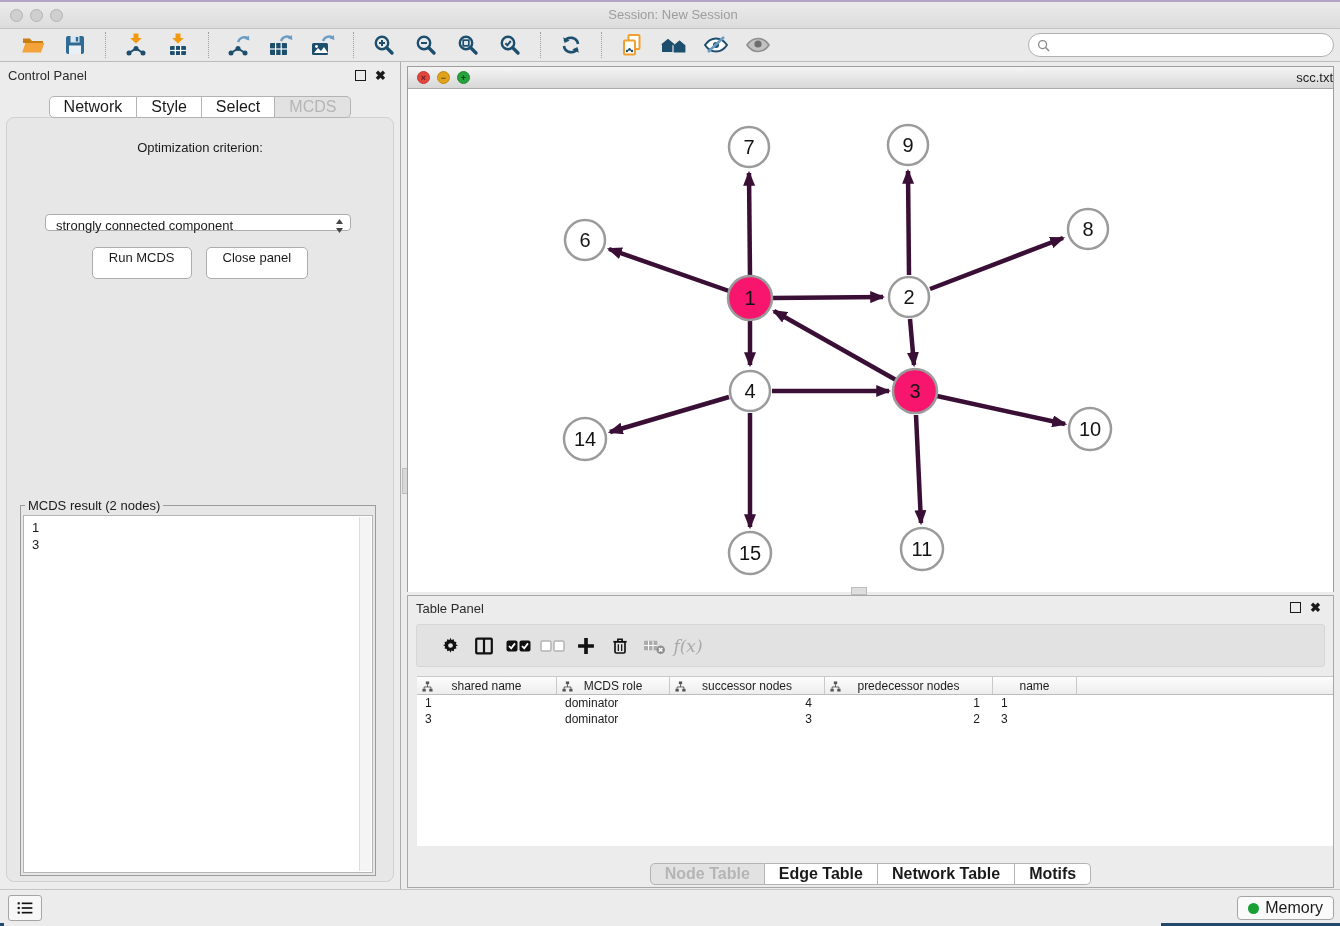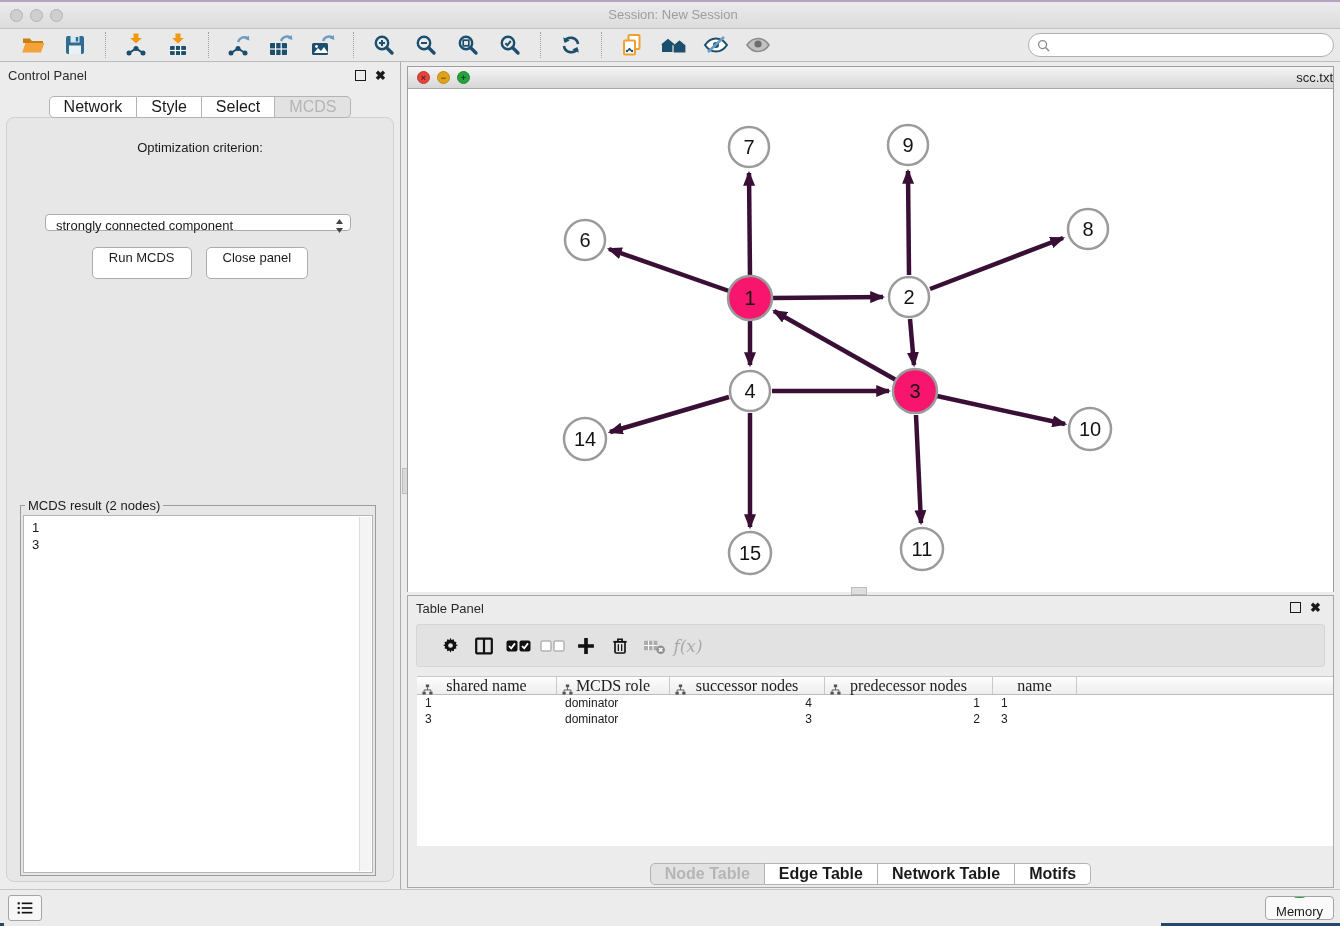--- a/index.html
+++ b/index.html
@@ -83,8 +83,8 @@
   .table-area{position:absolute;left:9px;right:0px;top:80px;height:170px;background:#fff;}
   .thead{display:flex;height:19px;background:linear-gradient(#fdfdfd,#ededed);border-top:1px solid #c9c9c9;
          border-bottom:1px solid #bdbdbd;box-sizing:border-box;}
-  .th{position:relative;display:flex;align-items:center;justify-content:center;font-size:16px;color:#1d1d1d;
-      border-right:1px solid #c9c9c9;box-sizing:border-box;font-family:Liberation Serif, serif;}
+  .th{position:relative;display:flex;align-items:center;justify-content:center;font-size:12px;color:#1d1d1d;
+      border-right:1px solid #c9c9c9;box-sizing:border-box;}
   .th .hicon{position:absolute;left:5px;top:3.5px;}
   .th.fill{flex:1;border-right:none;}
   .tr{display:flex;height:16px;font-size:12px;}

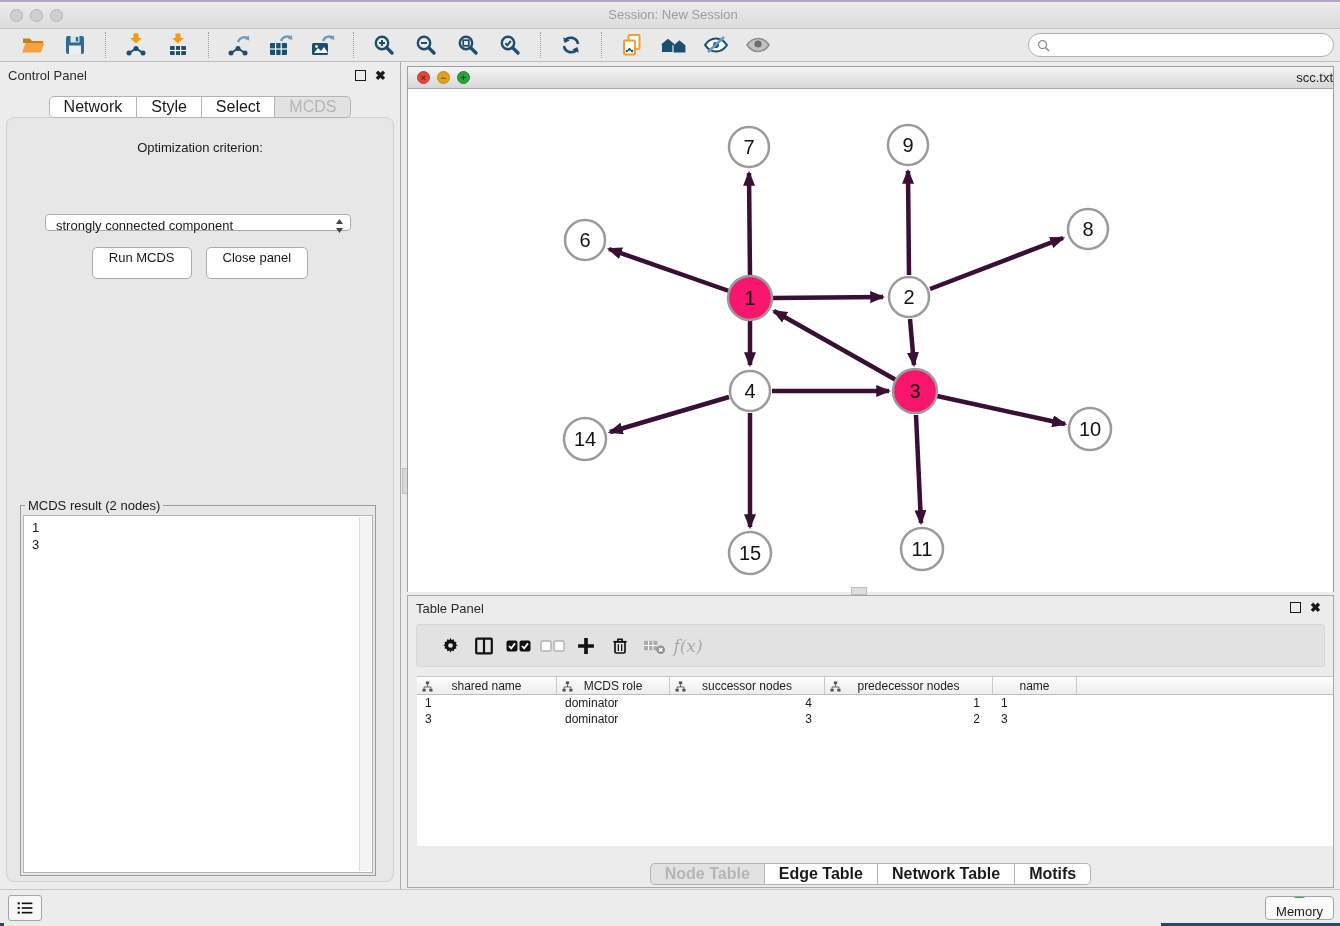--- a/index.html
+++ b/index.html
@@ -99,7 +99,7 @@
   .list-btn{position:absolute;left:8px;top:5px;width:34px;height:26px;background:#f7f7f7;border:1px solid #a5a5a5;
             border-radius:3px;display:flex;align-items:center;justify-content:center;box-sizing:border-box;}
   .mem-btn{position:absolute;right:12px;top:6px;height:24px;background:#fafafa;border:1px solid #a5a5a5;border-radius:4px;
-           display:flex;align-items:center;gap:6px;padding:0 10px;box-sizing:border-box;font-size:13px;flex-direction:column;}
+           display:flex;align-items:center;gap:6px;padding:0 10px;box-sizing:border-box;font-size:16px;}
   .mem-dot{width:11px;height:11px;border-radius:50%;background:#18a035;}
   .corner-r{position:absolute;right:0;bottom:0;width:4px;height:42px;background:#23486b;}
   .corner-b{position:absolute;right:0;bottom:0;width:185px;height:3px;background:#23486b;}

